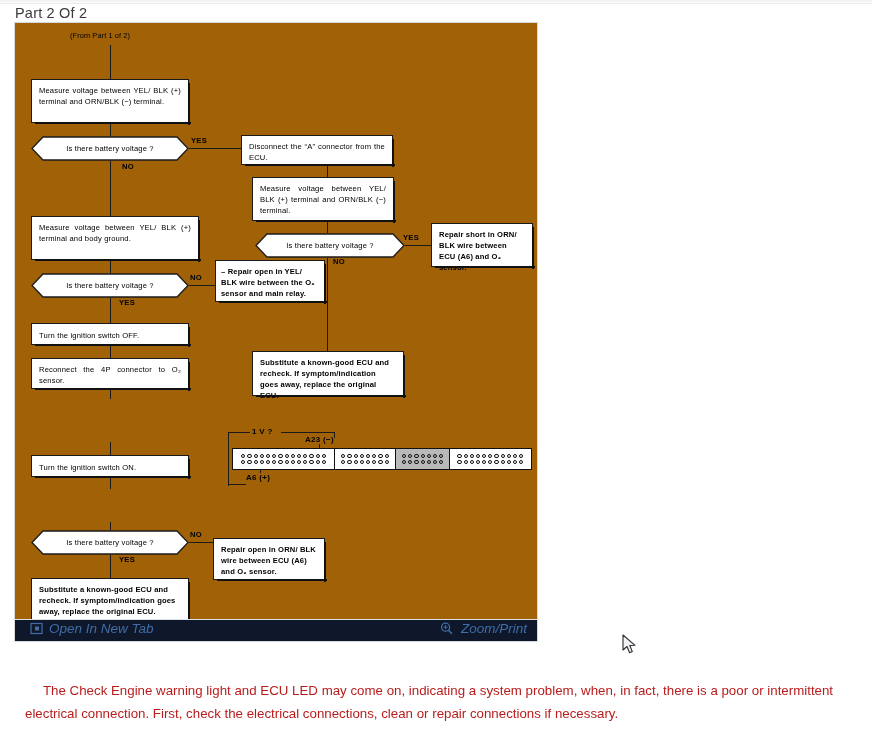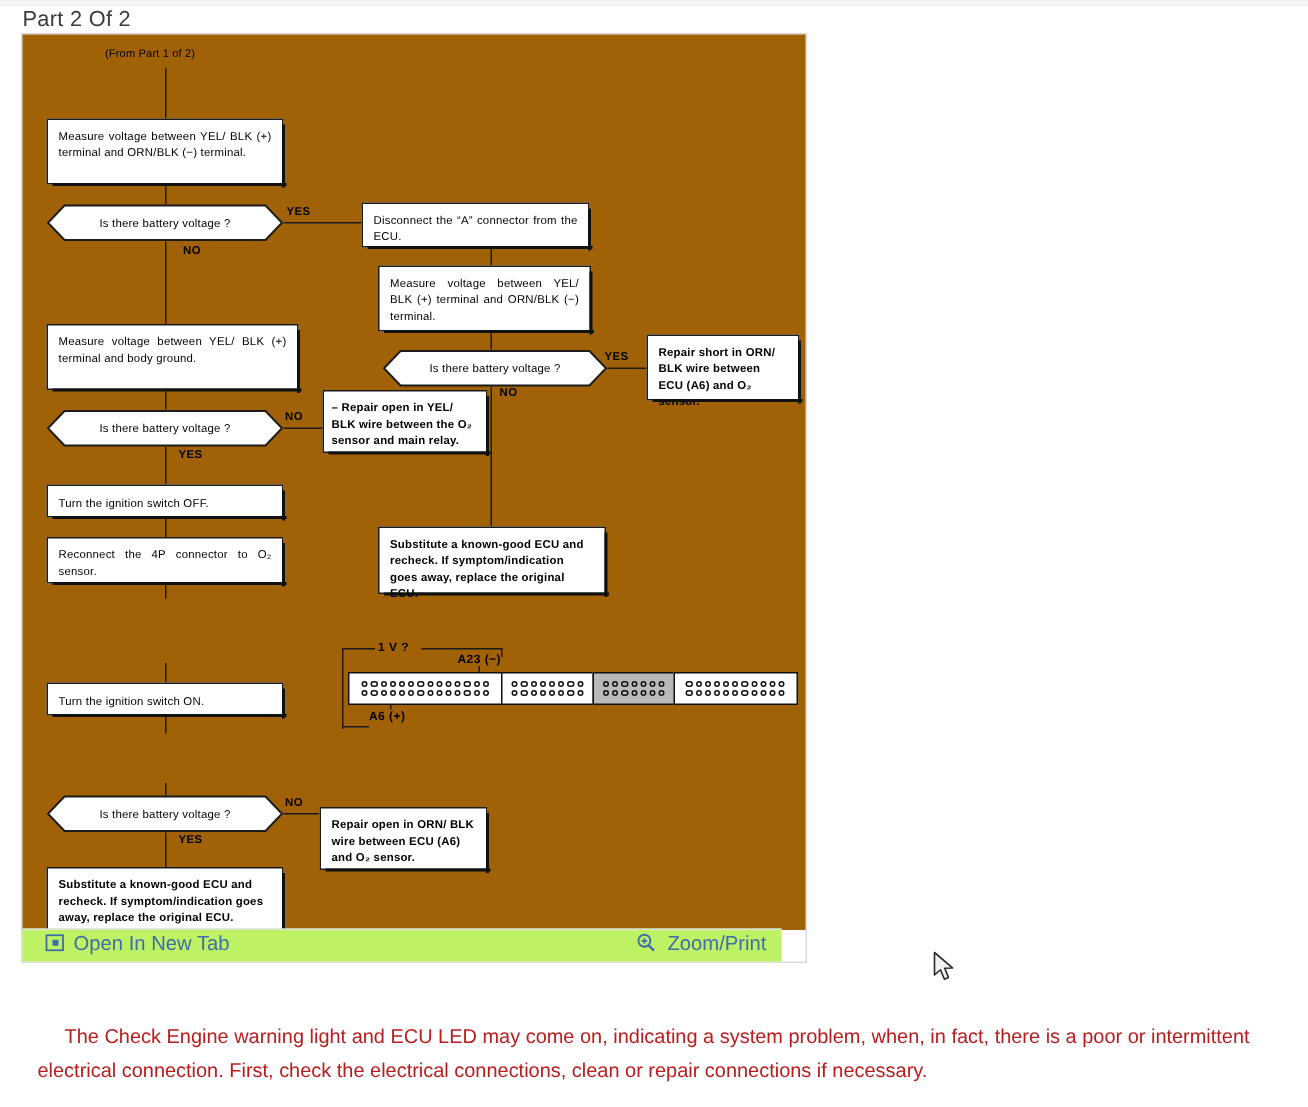--- a/index.html
+++ b/index.html
@@ -36,10 +36,11 @@
     background:#a16207;
   }
   .toolbar{
-    position:absolute;left:0;right:16px;bottom:0;height:22px;
-    background:#bef264;
+    position:absolute;left:0;right:0;bottom:0;height:22px;
+    background:#0f172a;
     border-top:1px solid #dfe2e5;
     box-sizing:border-box;
+    font-style:italic;
   }
   .tb-left{position:absolute;left:15px;top:1px;display:flex;align-items:center;gap:6px;}
   .tb-right{position:absolute;right:10px;top:1px;display:flex;align-items:center;gap:8px;}

